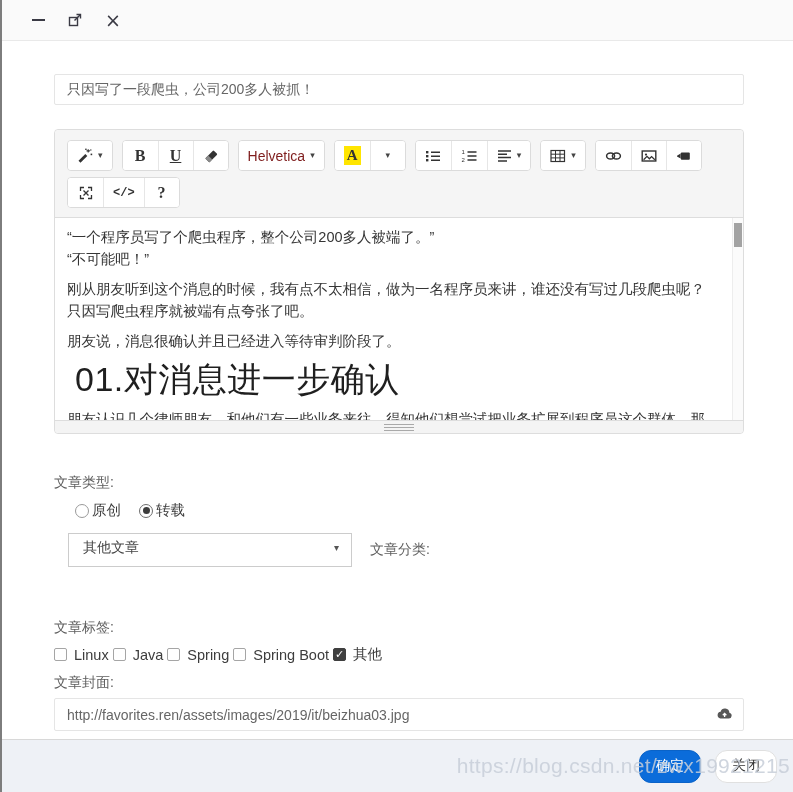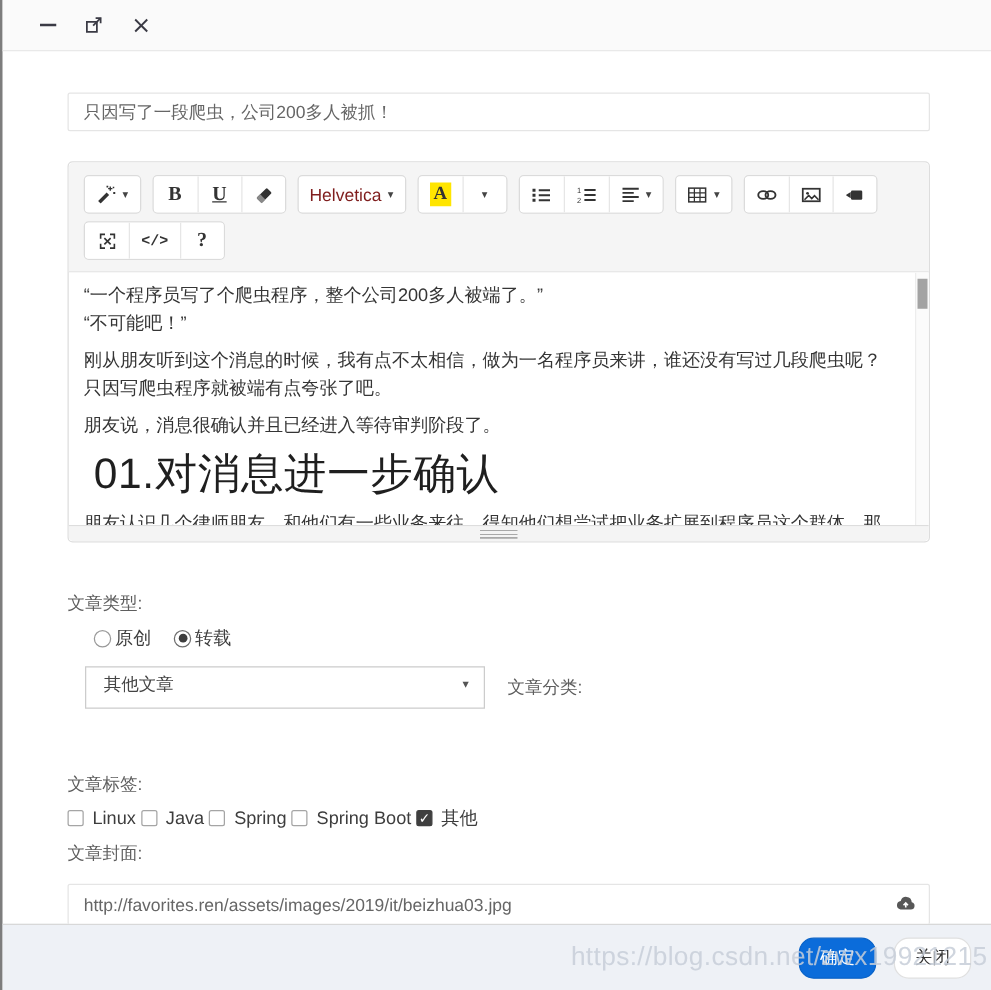--- a/index.html
+++ b/index.html
@@ -116,7 +116,7 @@
 
   .select-row { margin-top: 13px; padding-left: 14px; display: flex; align-items: center; }
   .select-box {
-    width: 320px; height: 34px; border: 1px solid #ccc; background: #fff;
+    width: 284px; height: 34px; border: 1px solid #ccc; background: #fff;
     display: flex; align-items: center; padding: 0 12px 4px 14px;
     font-size: 14px; color: #444; cursor: pointer; position: relative;
   }

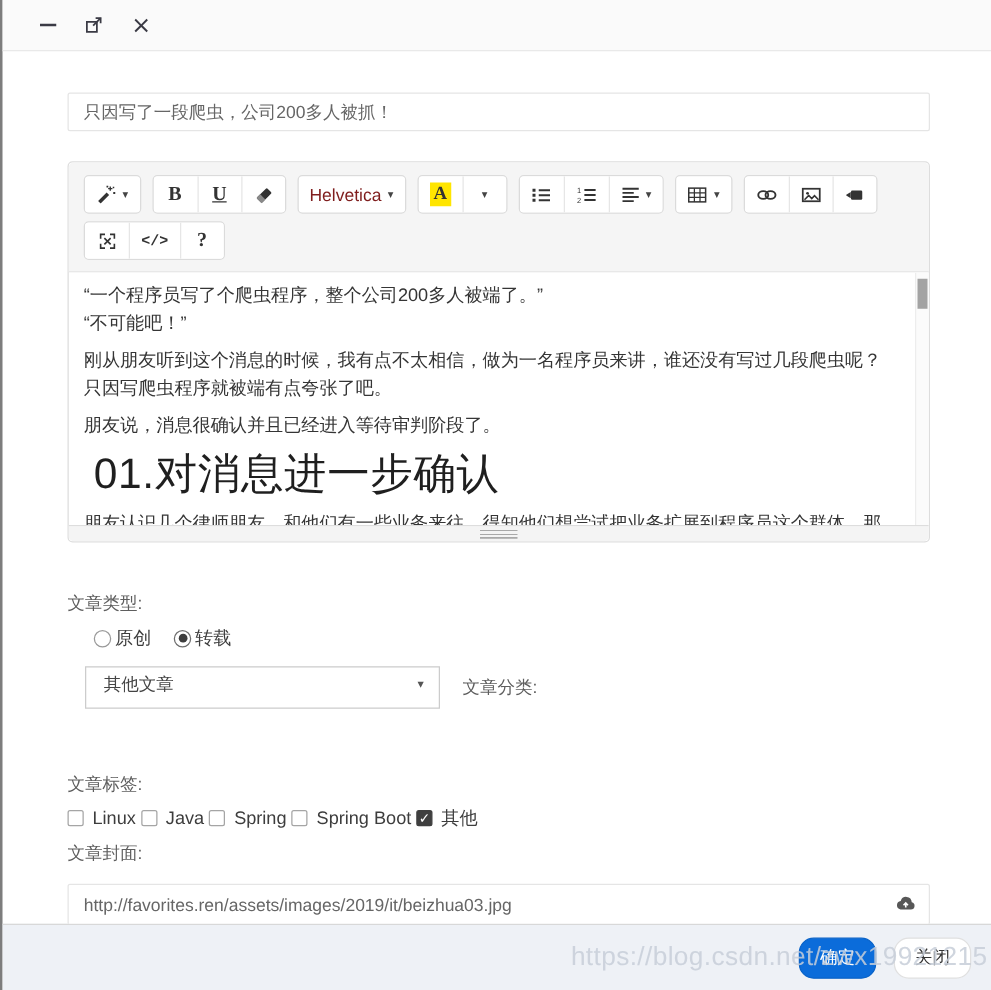--- a/index.html
+++ b/index.html
@@ -136,7 +136,7 @@
   .native-ctl:checked + .cb-box .cb-tick { display: block; }
 
   .lbl-cover { margin-top: 10px; }
-  .cover-row { margin-top: 15px; position: relative; }
+  .cover-row { margin-top: 6px; position: relative; }
   .cover-input { height: 33px; padding-right: 44px; }
   .upload-btn {
     position: absolute; right: 10px; top: 7px; background: none; border: none;

